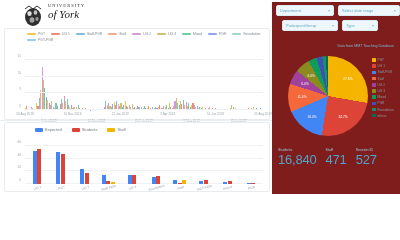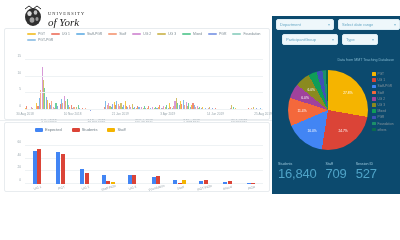--- a/index.html
+++ b/index.html
@@ -14,7 +14,7 @@
   
   .left-col{position:absolute;left:0;top:0;width:272px;height:194px;}
 
-  .brand{position:absolute;left:22px;top:4px;display:flex;align-items:flex-end;gap:4px;}
+  .brand{position:absolute;left:22px;top:4px;display:flex;align-items:flex-start;gap:4px;}
   .brand-crest{width:22px;height:24px;position:relative;}
   .brand-text{display:flex;flex-direction:column;line-height:1;}
   .brand-uni{font-size:4.4px;letter-spacing:1.1px;color:#2a2a2a;font-family:"Liberation Serif",serif;}

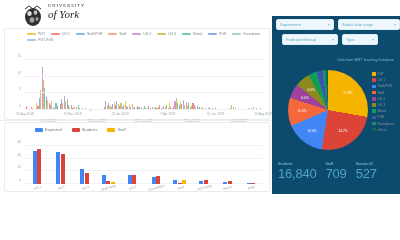--- a/index.html
+++ b/index.html
@@ -57,7 +57,7 @@
   .gb-xlabel{position:absolute;font-size:3.3px;color:#98a5ac;white-space:nowrap;transform:translateX(-50%) rotate(-16deg);transform-origin:center top;}
 
   
-  .right-col{position:absolute;left:272px;top:16px;width:128px;height:194px;background:#0c4a6e;}
+  .right-col{position:absolute;left:272px;top:2px;width:128px;height:194px;background:#7f1d1d;}
 
   .controls{position:absolute;left:0;top:3px;width:128px;}
   .ctrl-row{display:flex;gap:4px;margin-bottom:4px;padding-left:4px;}

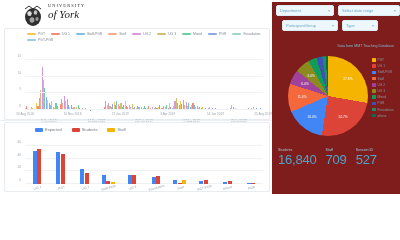--- a/index.html
+++ b/index.html
@@ -512,7 +512,7 @@
         </div>
         <div class="stat">
           <span class="stat-label">Staff</span>
-          <span class="stat-value">709</span>
+          <span class="stat-value">471</span>
         </div>
         <div class="stat">
           <span class="stat-label">Session ID</span>

